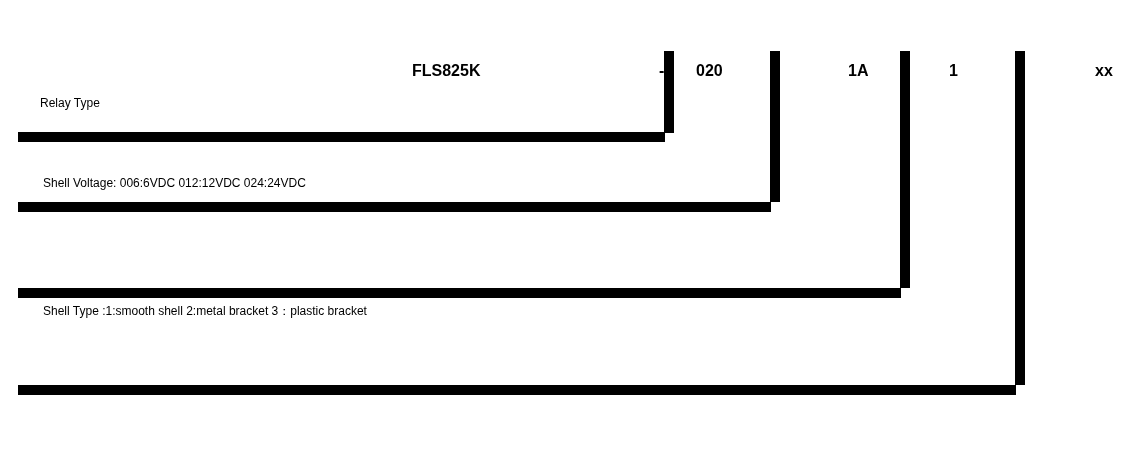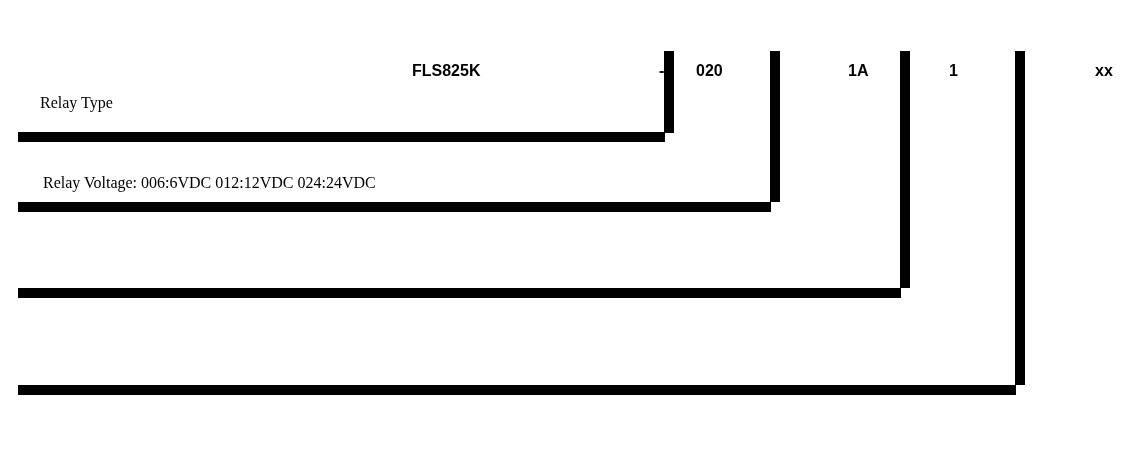--- a/index.html
+++ b/index.html
@@ -35,10 +35,9 @@
   }
   .desc {
     position: absolute;
-    font-size: 16px;
+    font-size: 12px;
     line-height: 18px;
     white-space: nowrap;
-    font-family: Liberation Serif, serif;
   }
 </style>
 </head>

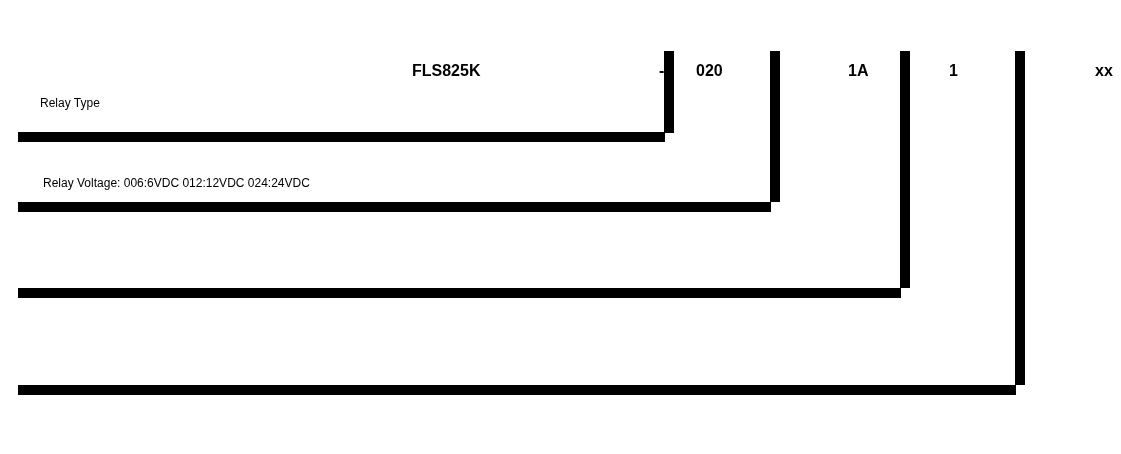--- a/index.html
+++ b/index.html
@@ -65,7 +65,7 @@
   <div class="hline" style="top:447px;width:1108px;"></div>
 
   <div class="desc" style="left:25px;top:79px;">Relay Type</div>
-  <div class="desc" style="left:28px;top:159px;">Relay Voltage: 006:6VDC 012:12VDC 024:24VDC</div>
+  <div class="desc" style="left:28px;top:159px;">Shell Voltage: 006:6VDC 012:12VDC 024:24VDC</div>
 
 </div>
 

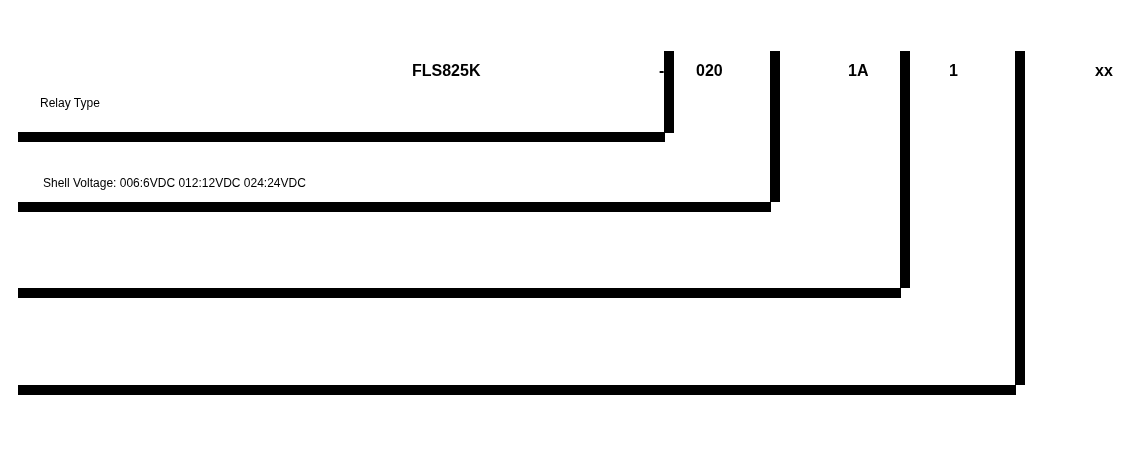--- a/index.html
+++ b/index.html
@@ -66,6 +66,7 @@
 
   <div class="desc" style="left:25px;top:79px;">Relay Type</div>
   <div class="desc" style="left:28px;top:159px;">Shell Voltage: 006:6VDC 012:12VDC 024:24VDC</div>
+  <div class="desc" style="left:28px;top:287px;">Shell Type :1:smooth shell 2:metal bracket 3：plastic bracket</div>
 
 </div>
 

